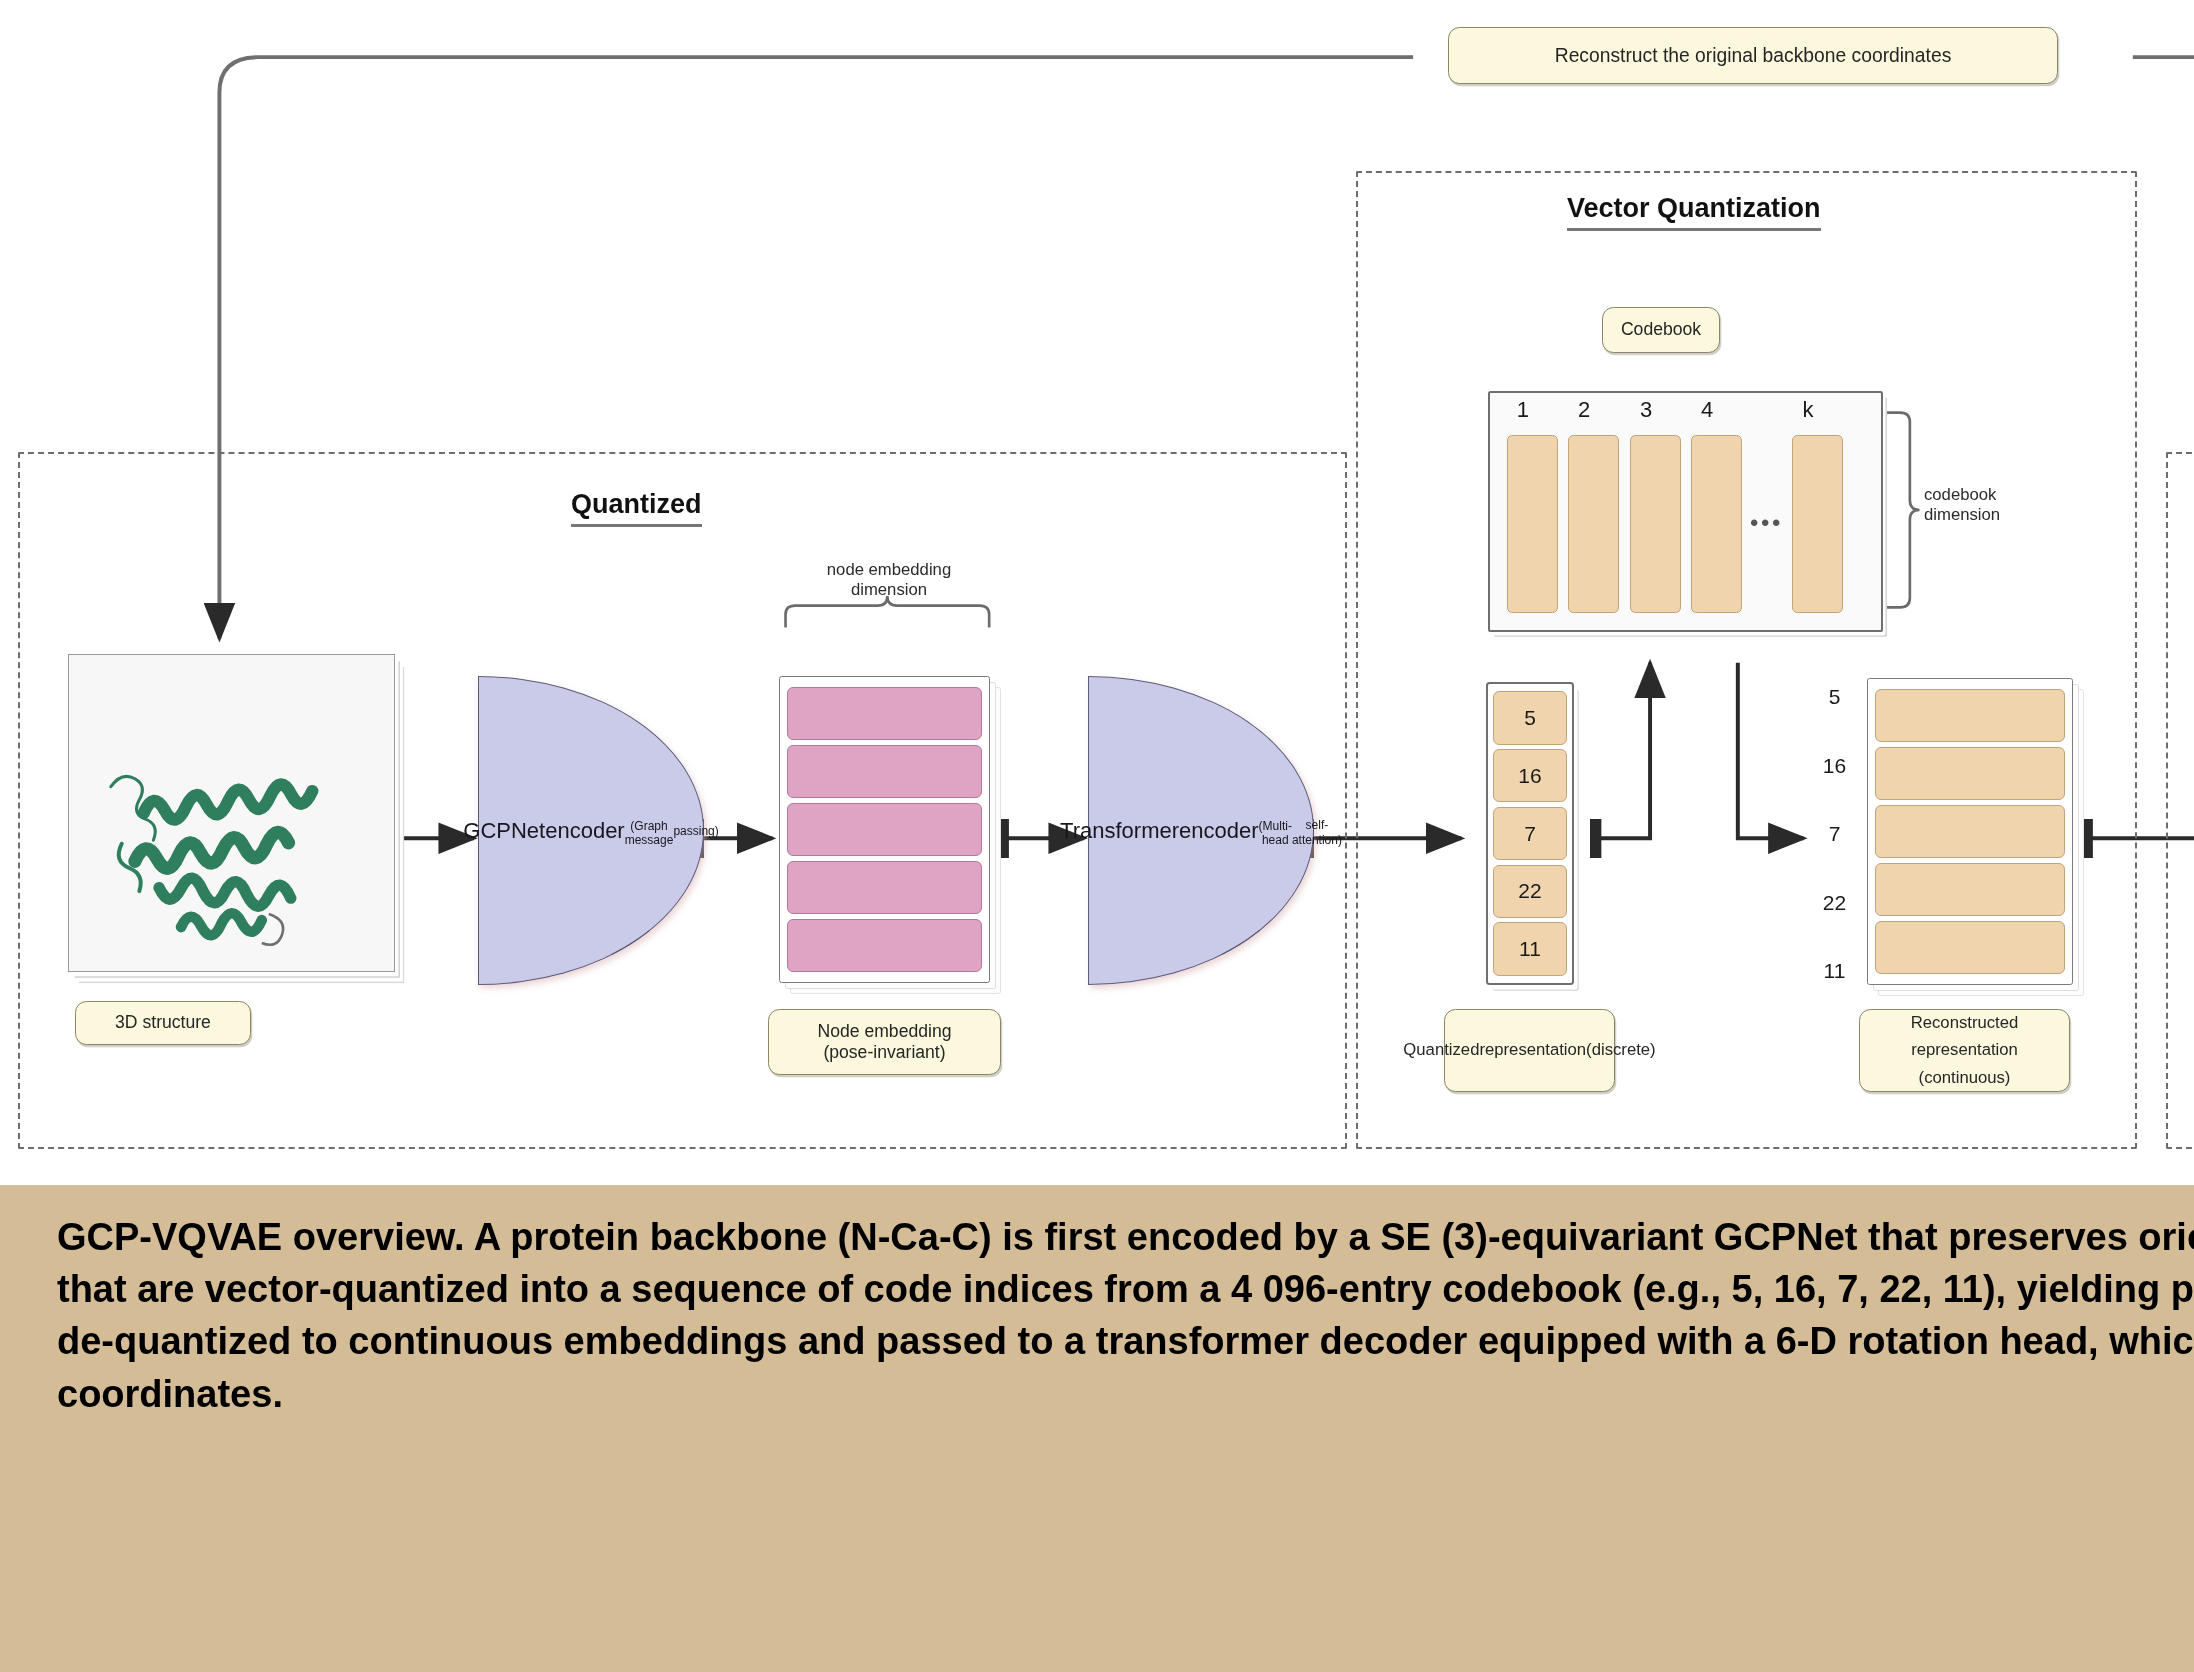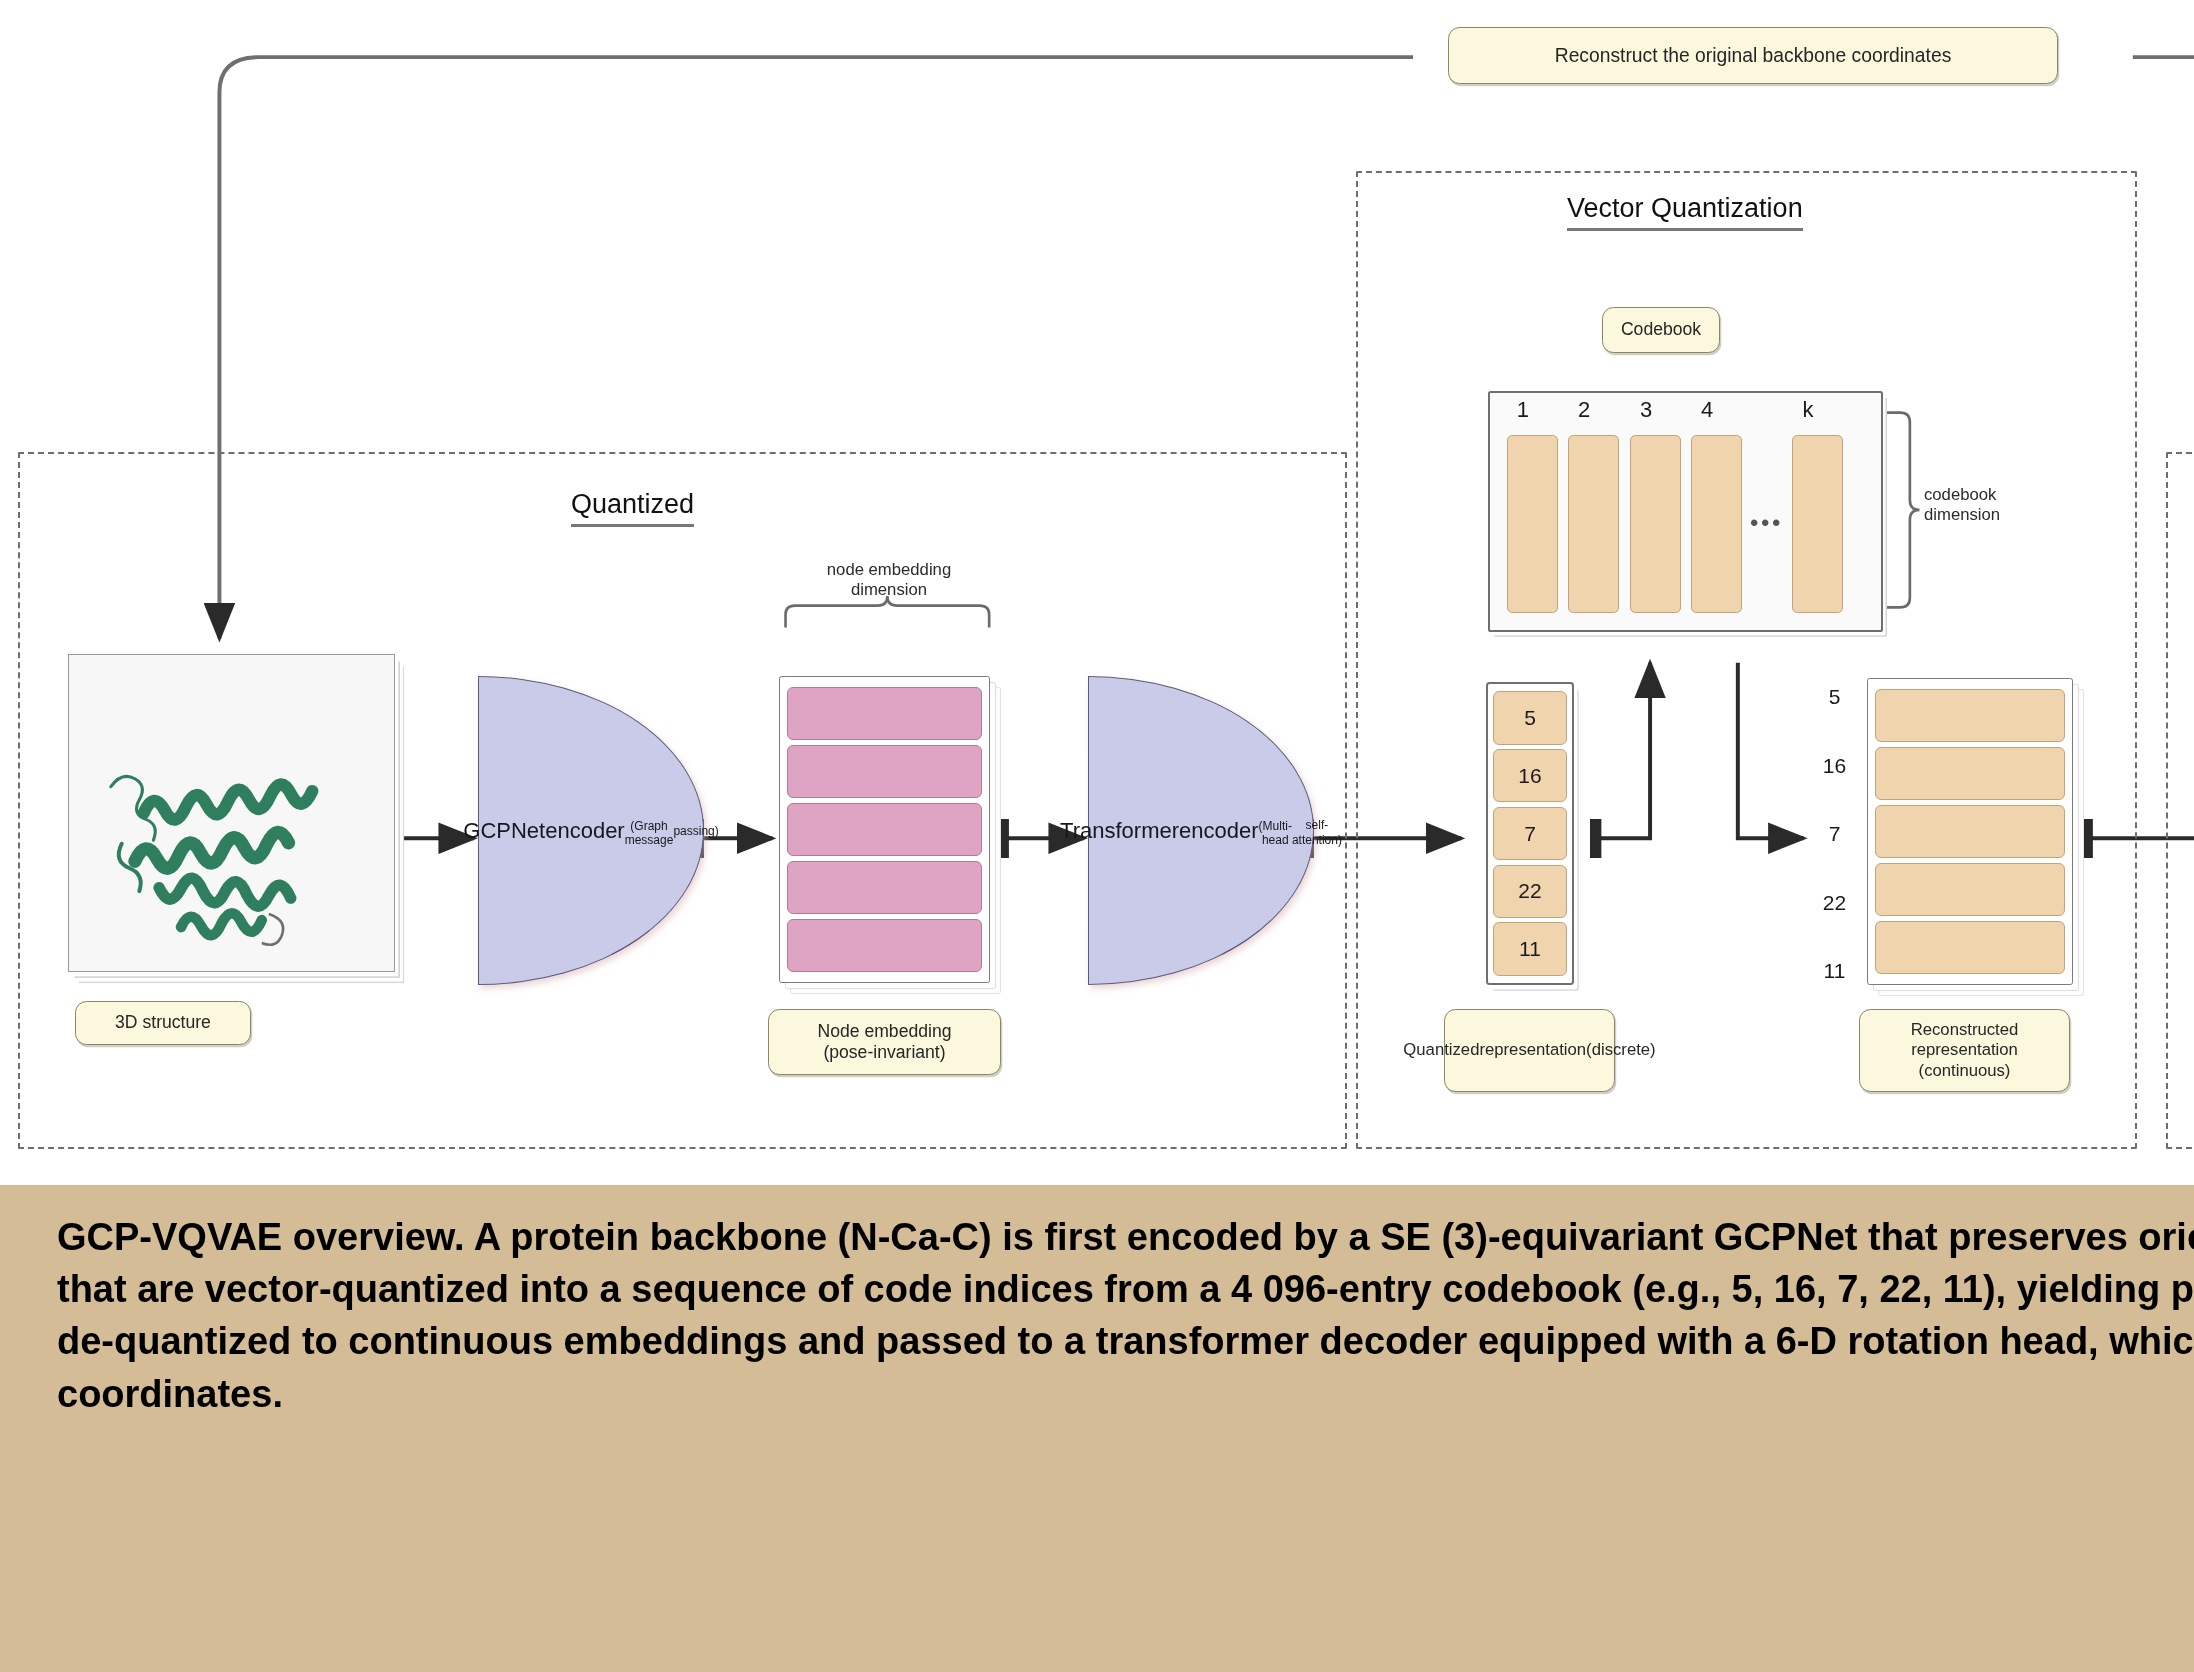--- a/index.html
+++ b/index.html
@@ -17,7 +17,7 @@
   .sectiontitle{
     position:absolute;
     font-size:27px;
-    font-weight:normal;
+    font-weight:bold;
     color:#111111;
     letter-spacing:0px;
     padding-bottom:4.4px;

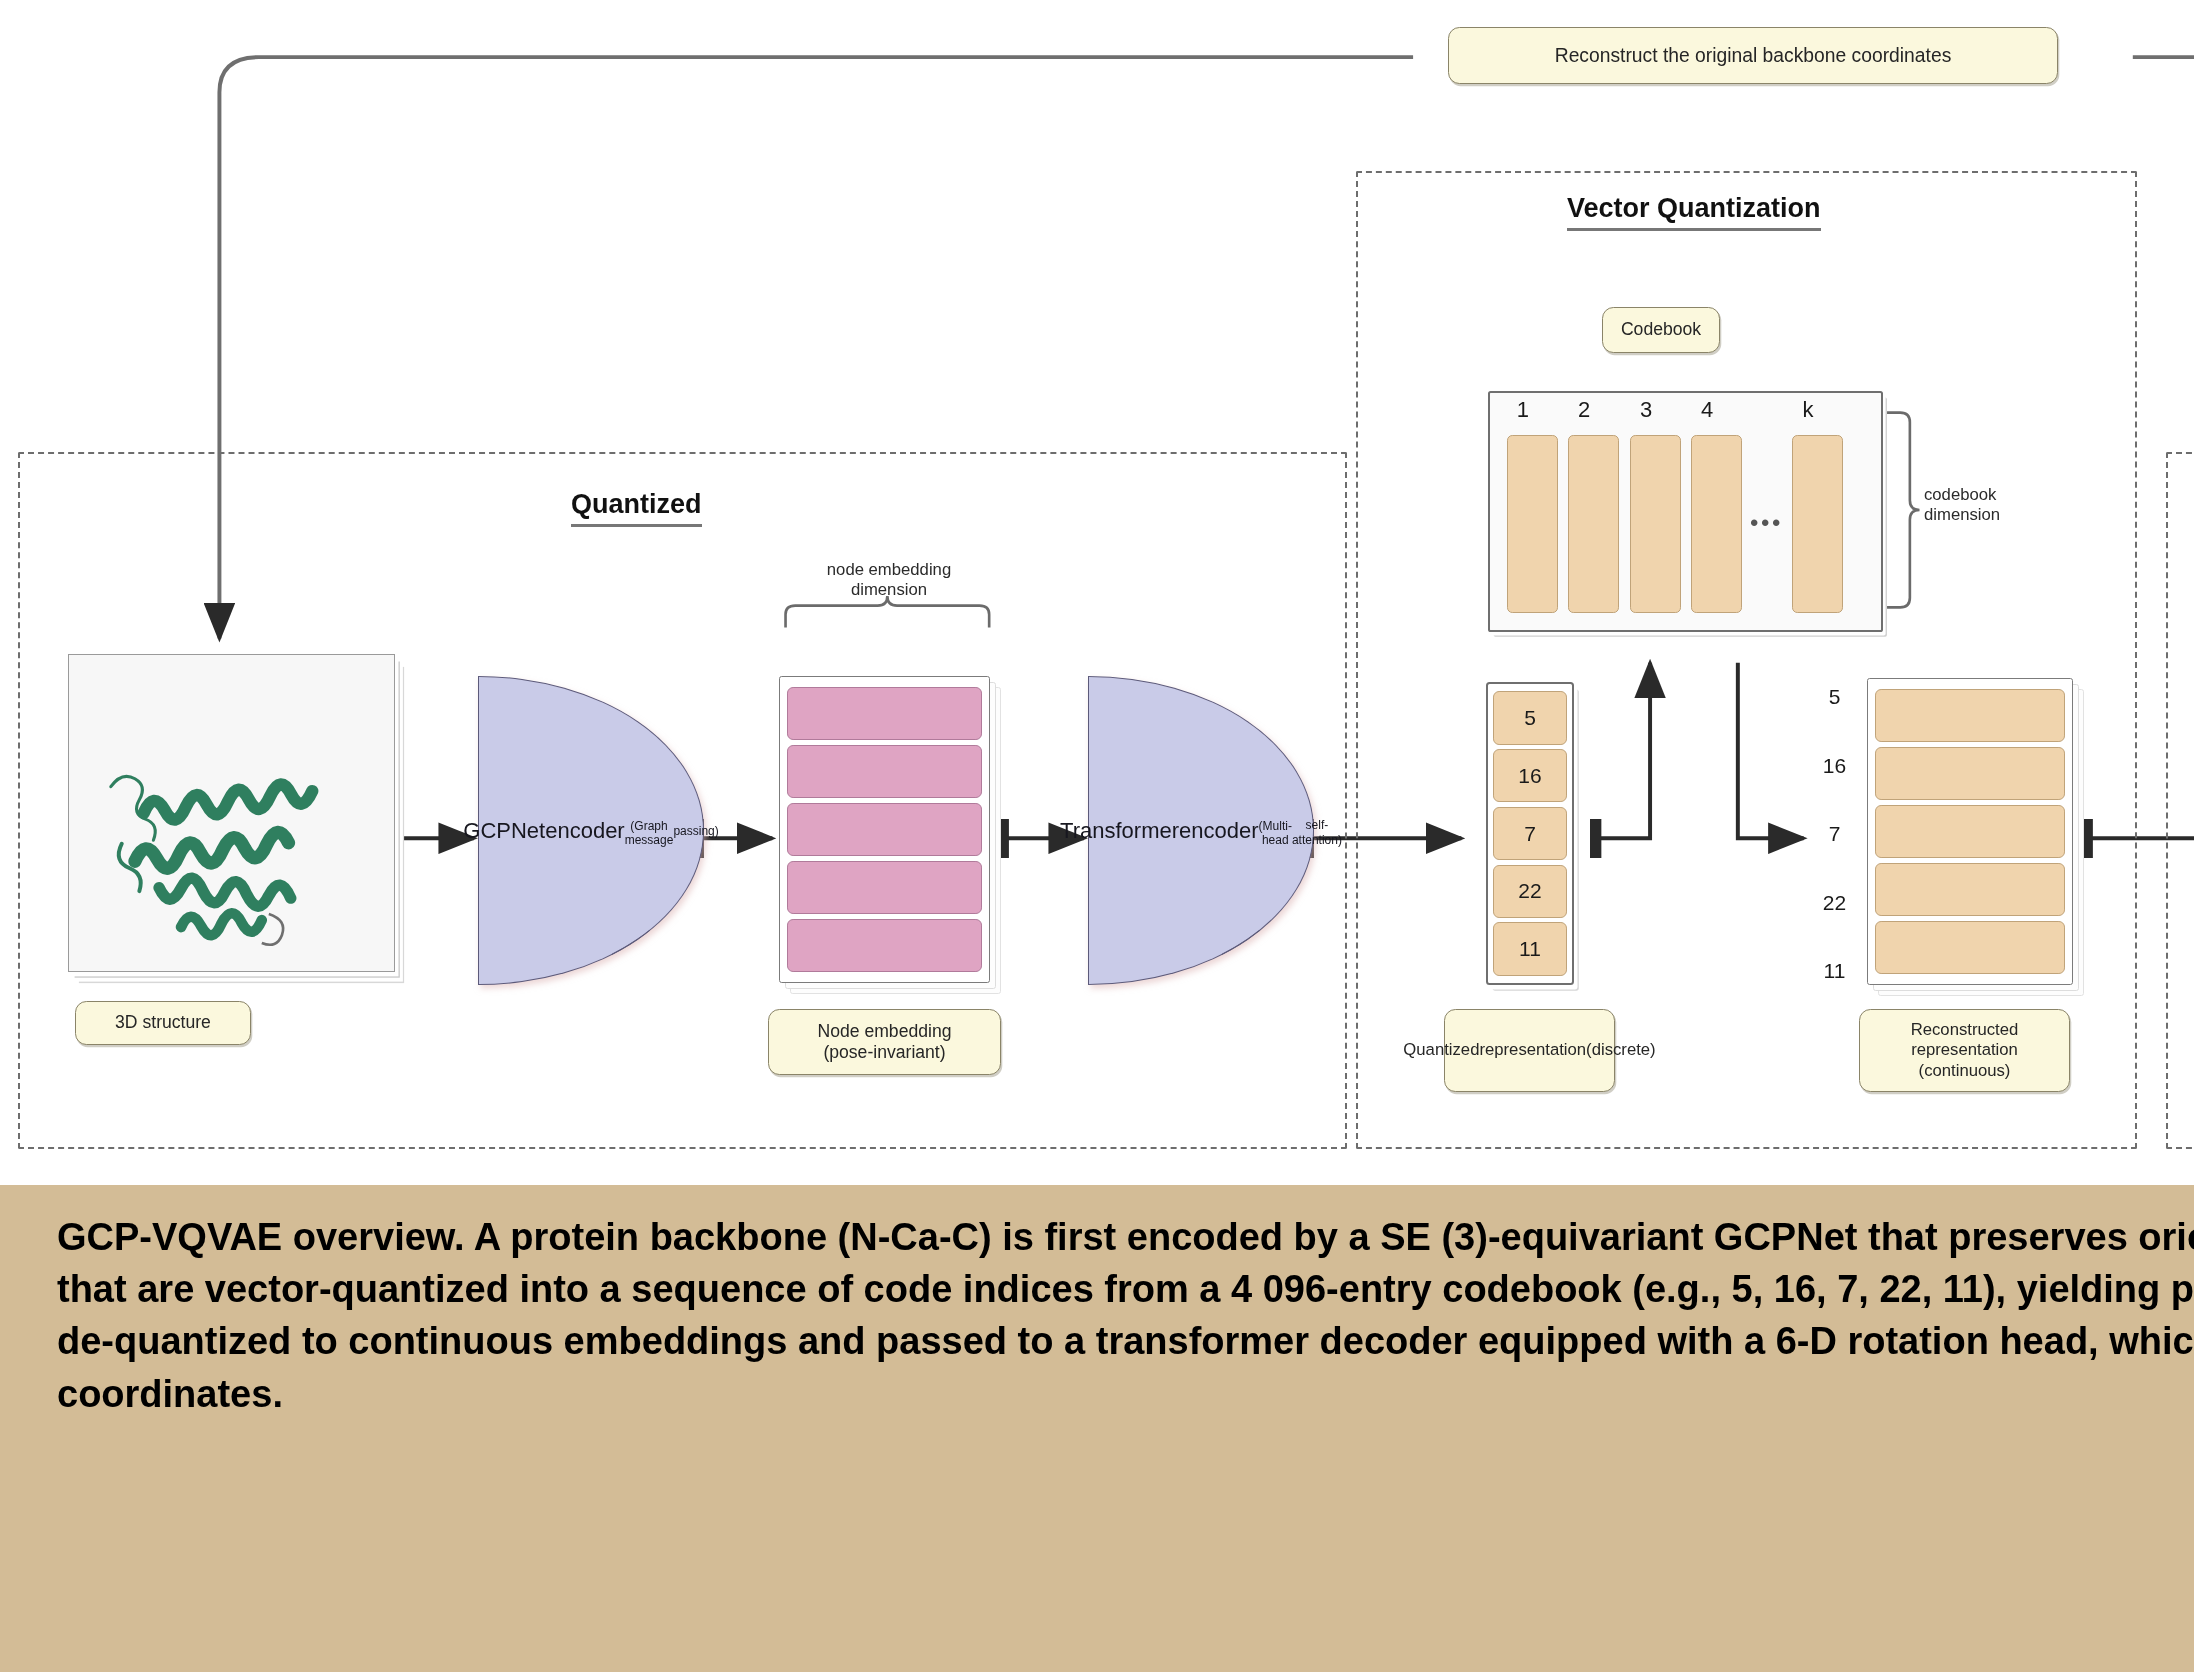--- a/index.html
+++ b/index.html
@@ -273,7 +273,7 @@
       <div class="rowcell tancell"></div>
     </div>
   </div>
-  <div class="chip" style="left:1859px;top:1009px;width:211px;height:83px;flex-direction:column;font-size:16.7px;">
+  <div class="chip" style="left:1859px;top:1009px;width:211px;height:83px;flex-direction:column;font-size:16.7px;gap:7px;">
     <div>Reconstructed</div>
     <div>representation</div>
     <div>(continuous)</div>

